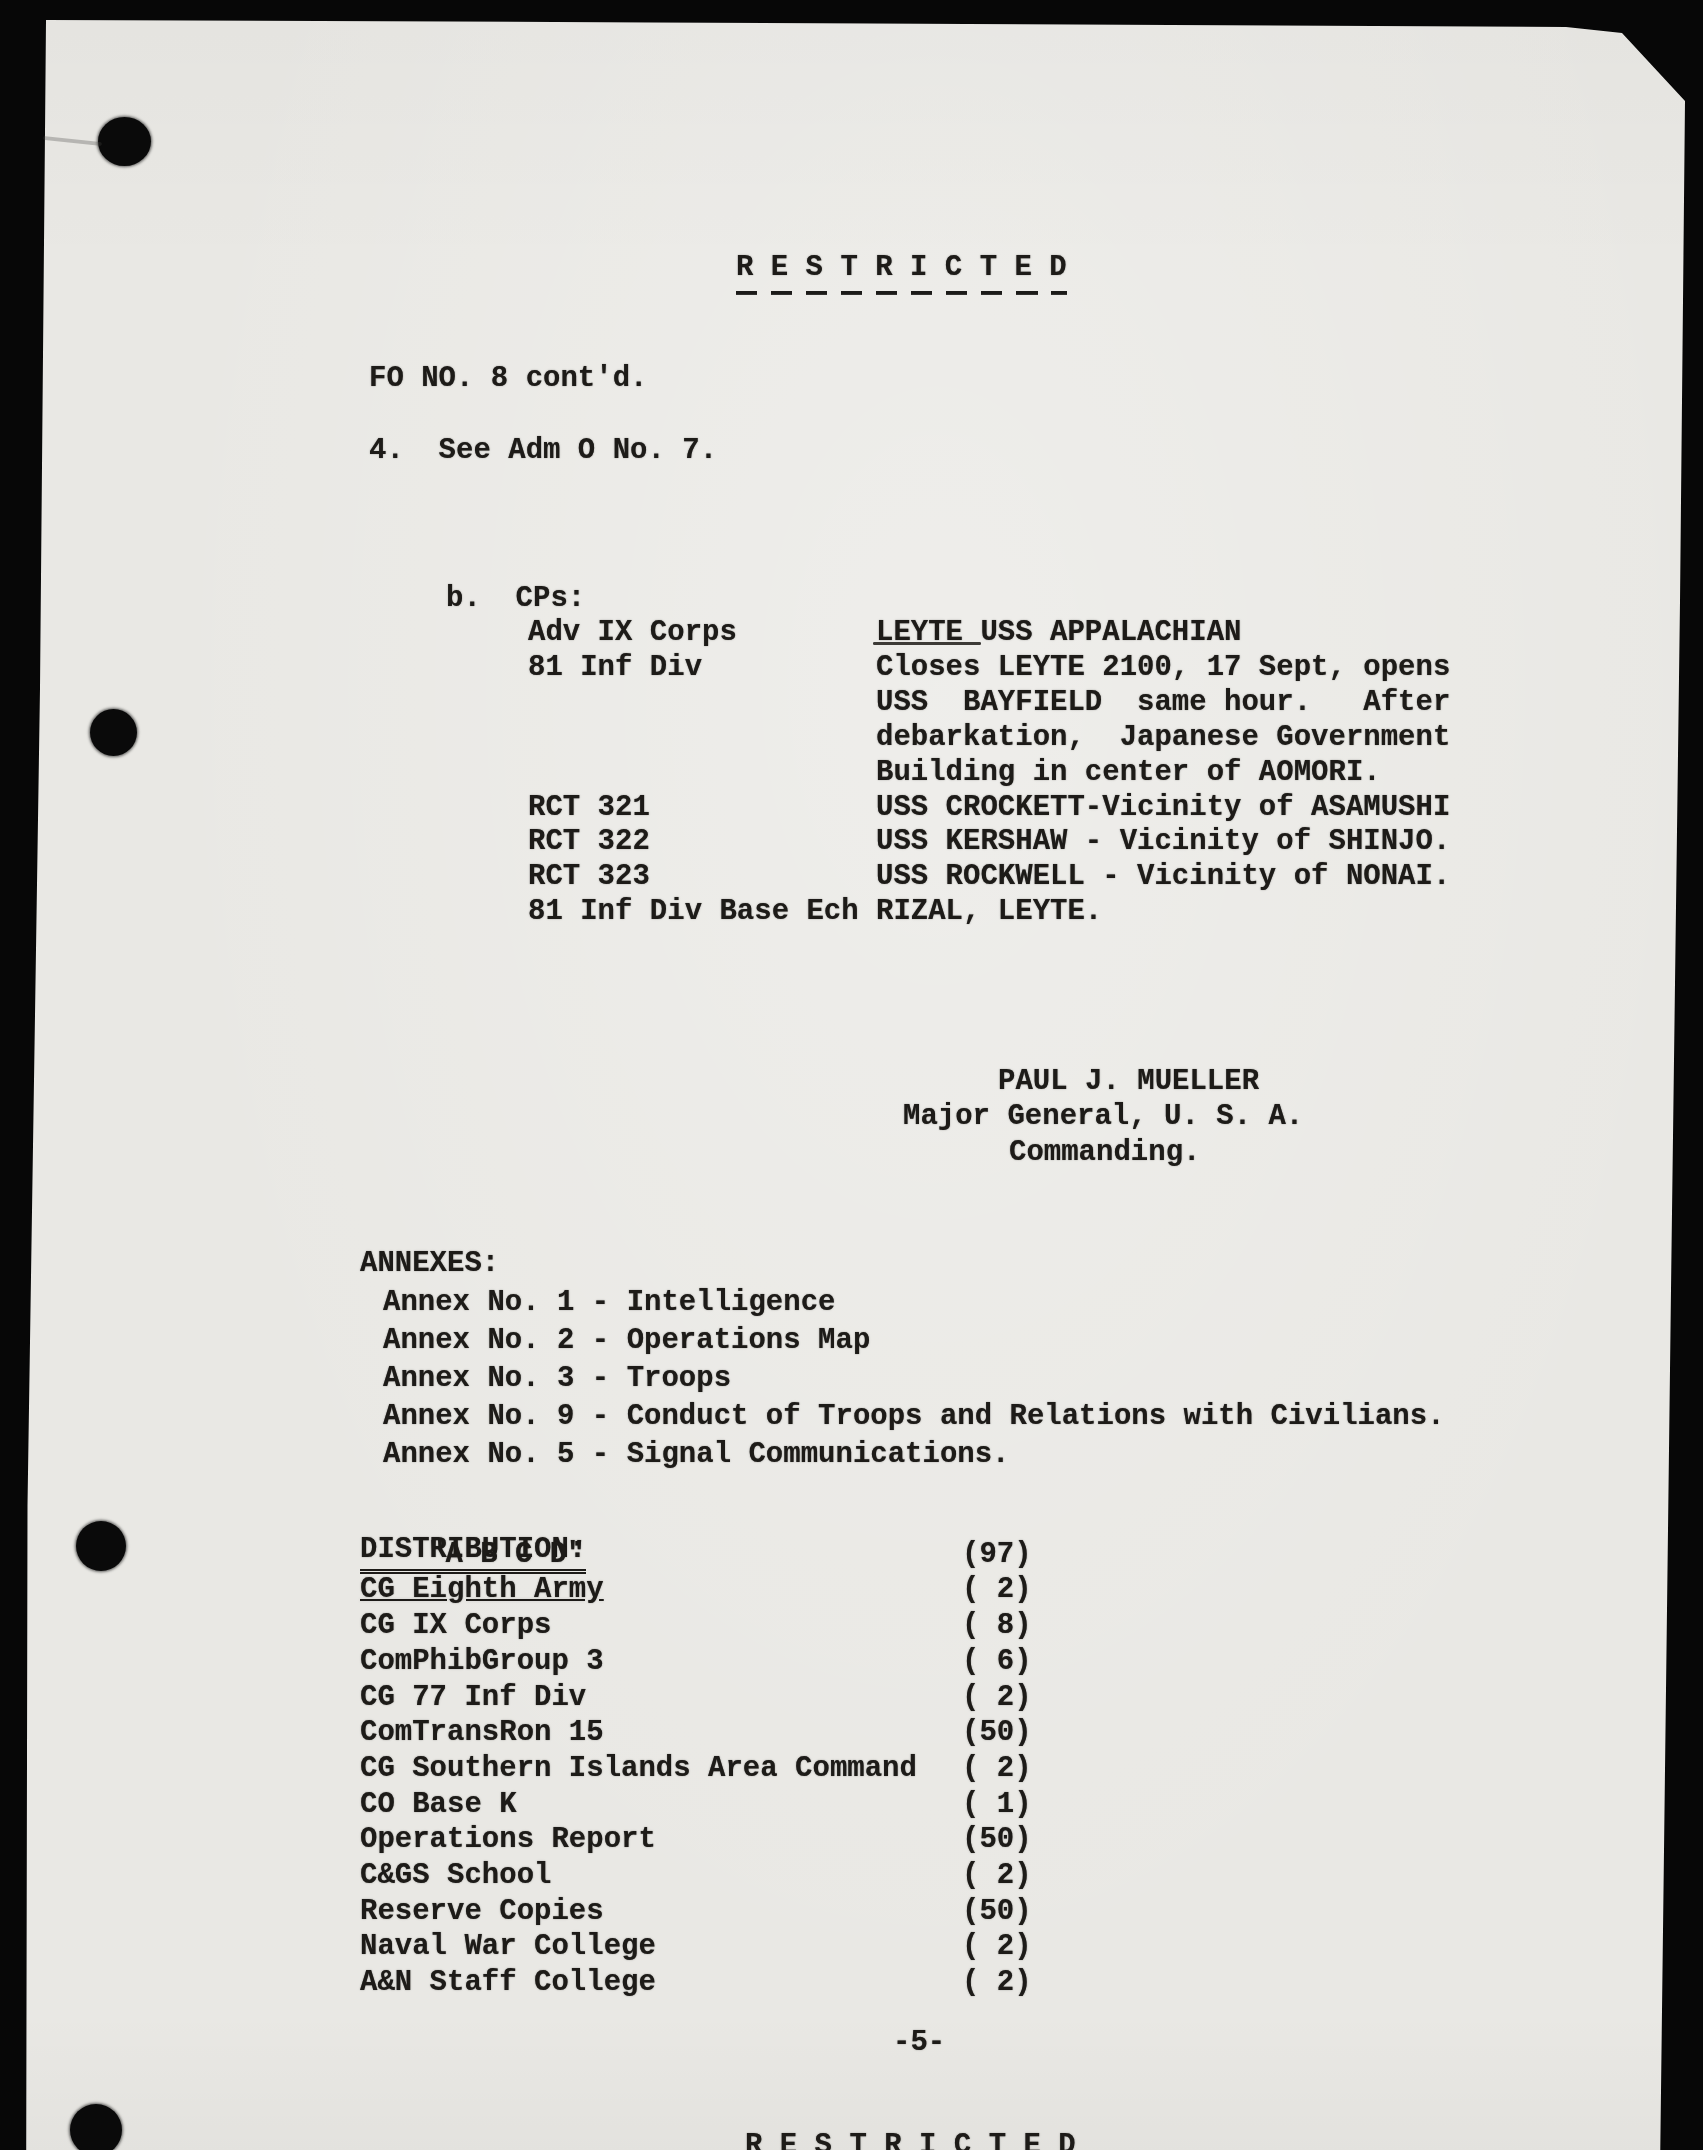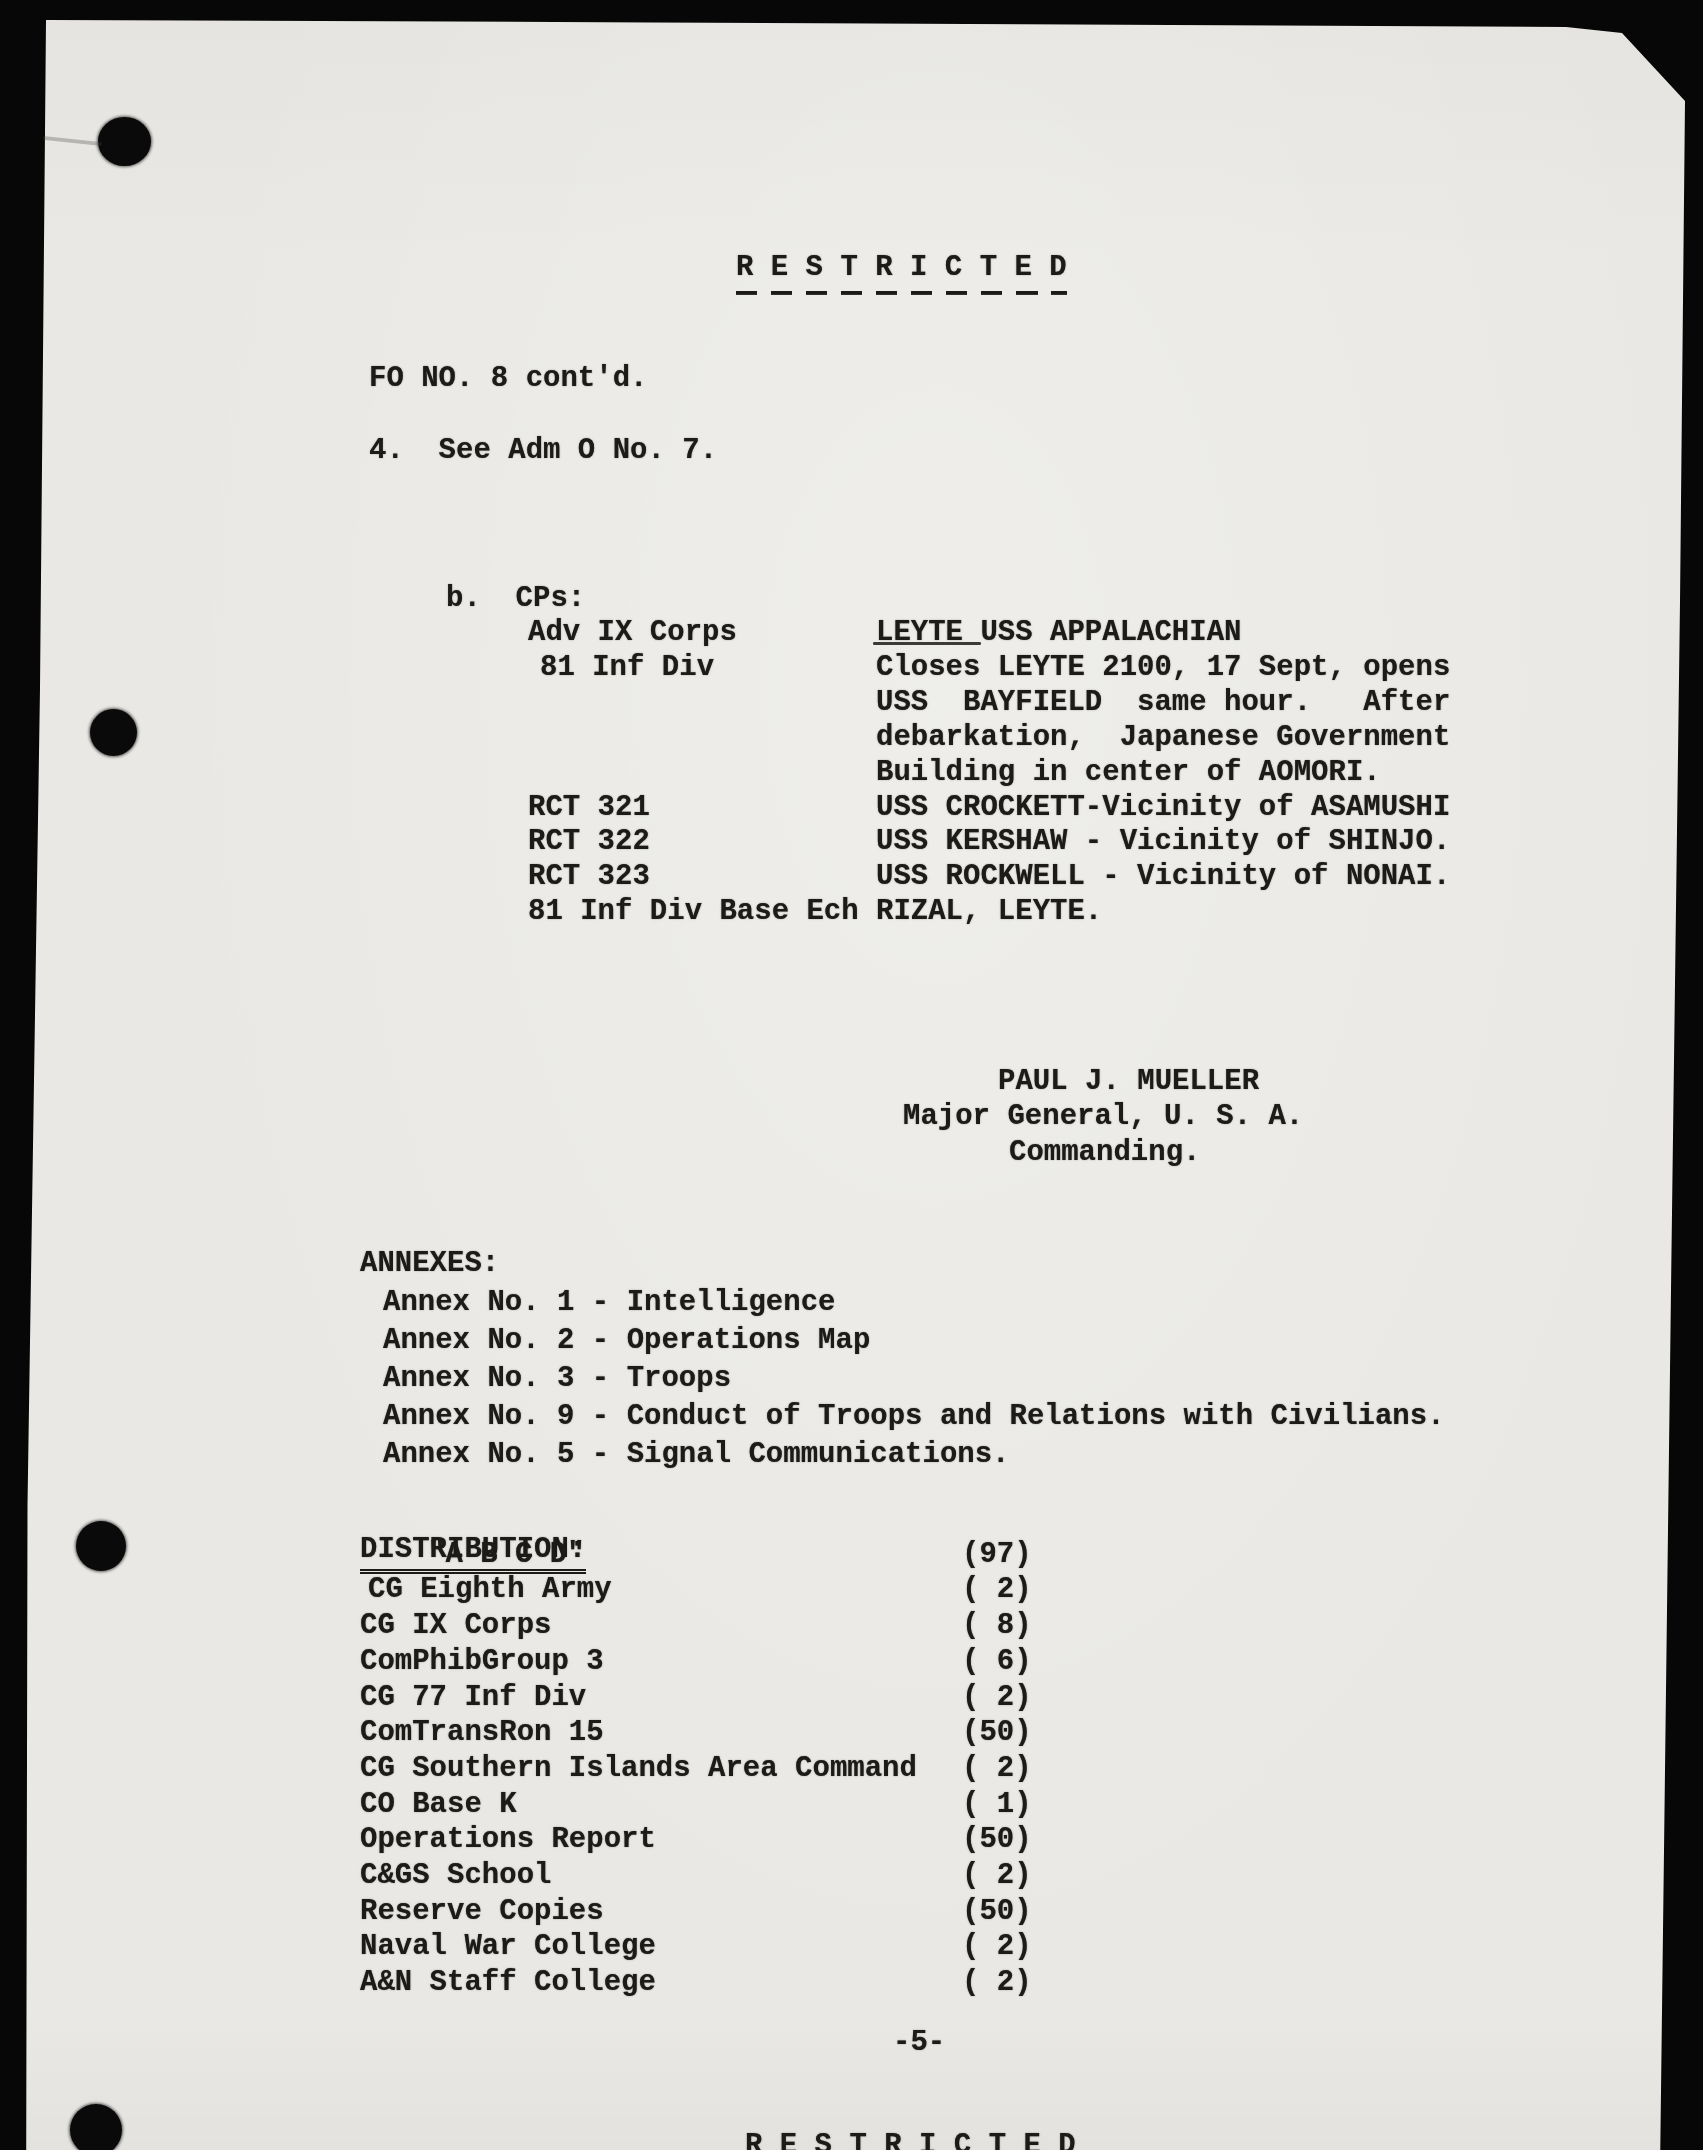--- a/index.html
+++ b/index.html
@@ -49,7 +49,7 @@
   <div class="line" style="left:876px;top:616px;">LEYTE USS APPALACHIAN</div>
   <div class="underbar" style="left:873px;top:642px;width:108px;"></div>
 
-  <div class="line" style="left:528px;top:651px;margin-left:12px;">81 Inf Div</div>
+  <div class="line" style="left:528px;top:651px;">81 Inf Div</div>
   <div class="line" style="left:876px;top:651px;">Closes LEYTE 2100, 17 Sept, opens</div>
   <div class="line" style="left:876px;top:686px;">USS  BAYFIELD  same hour.   After</div>
   <div class="line" style="left:876px;top:721px;">debarkation,  Japanese Government</div>

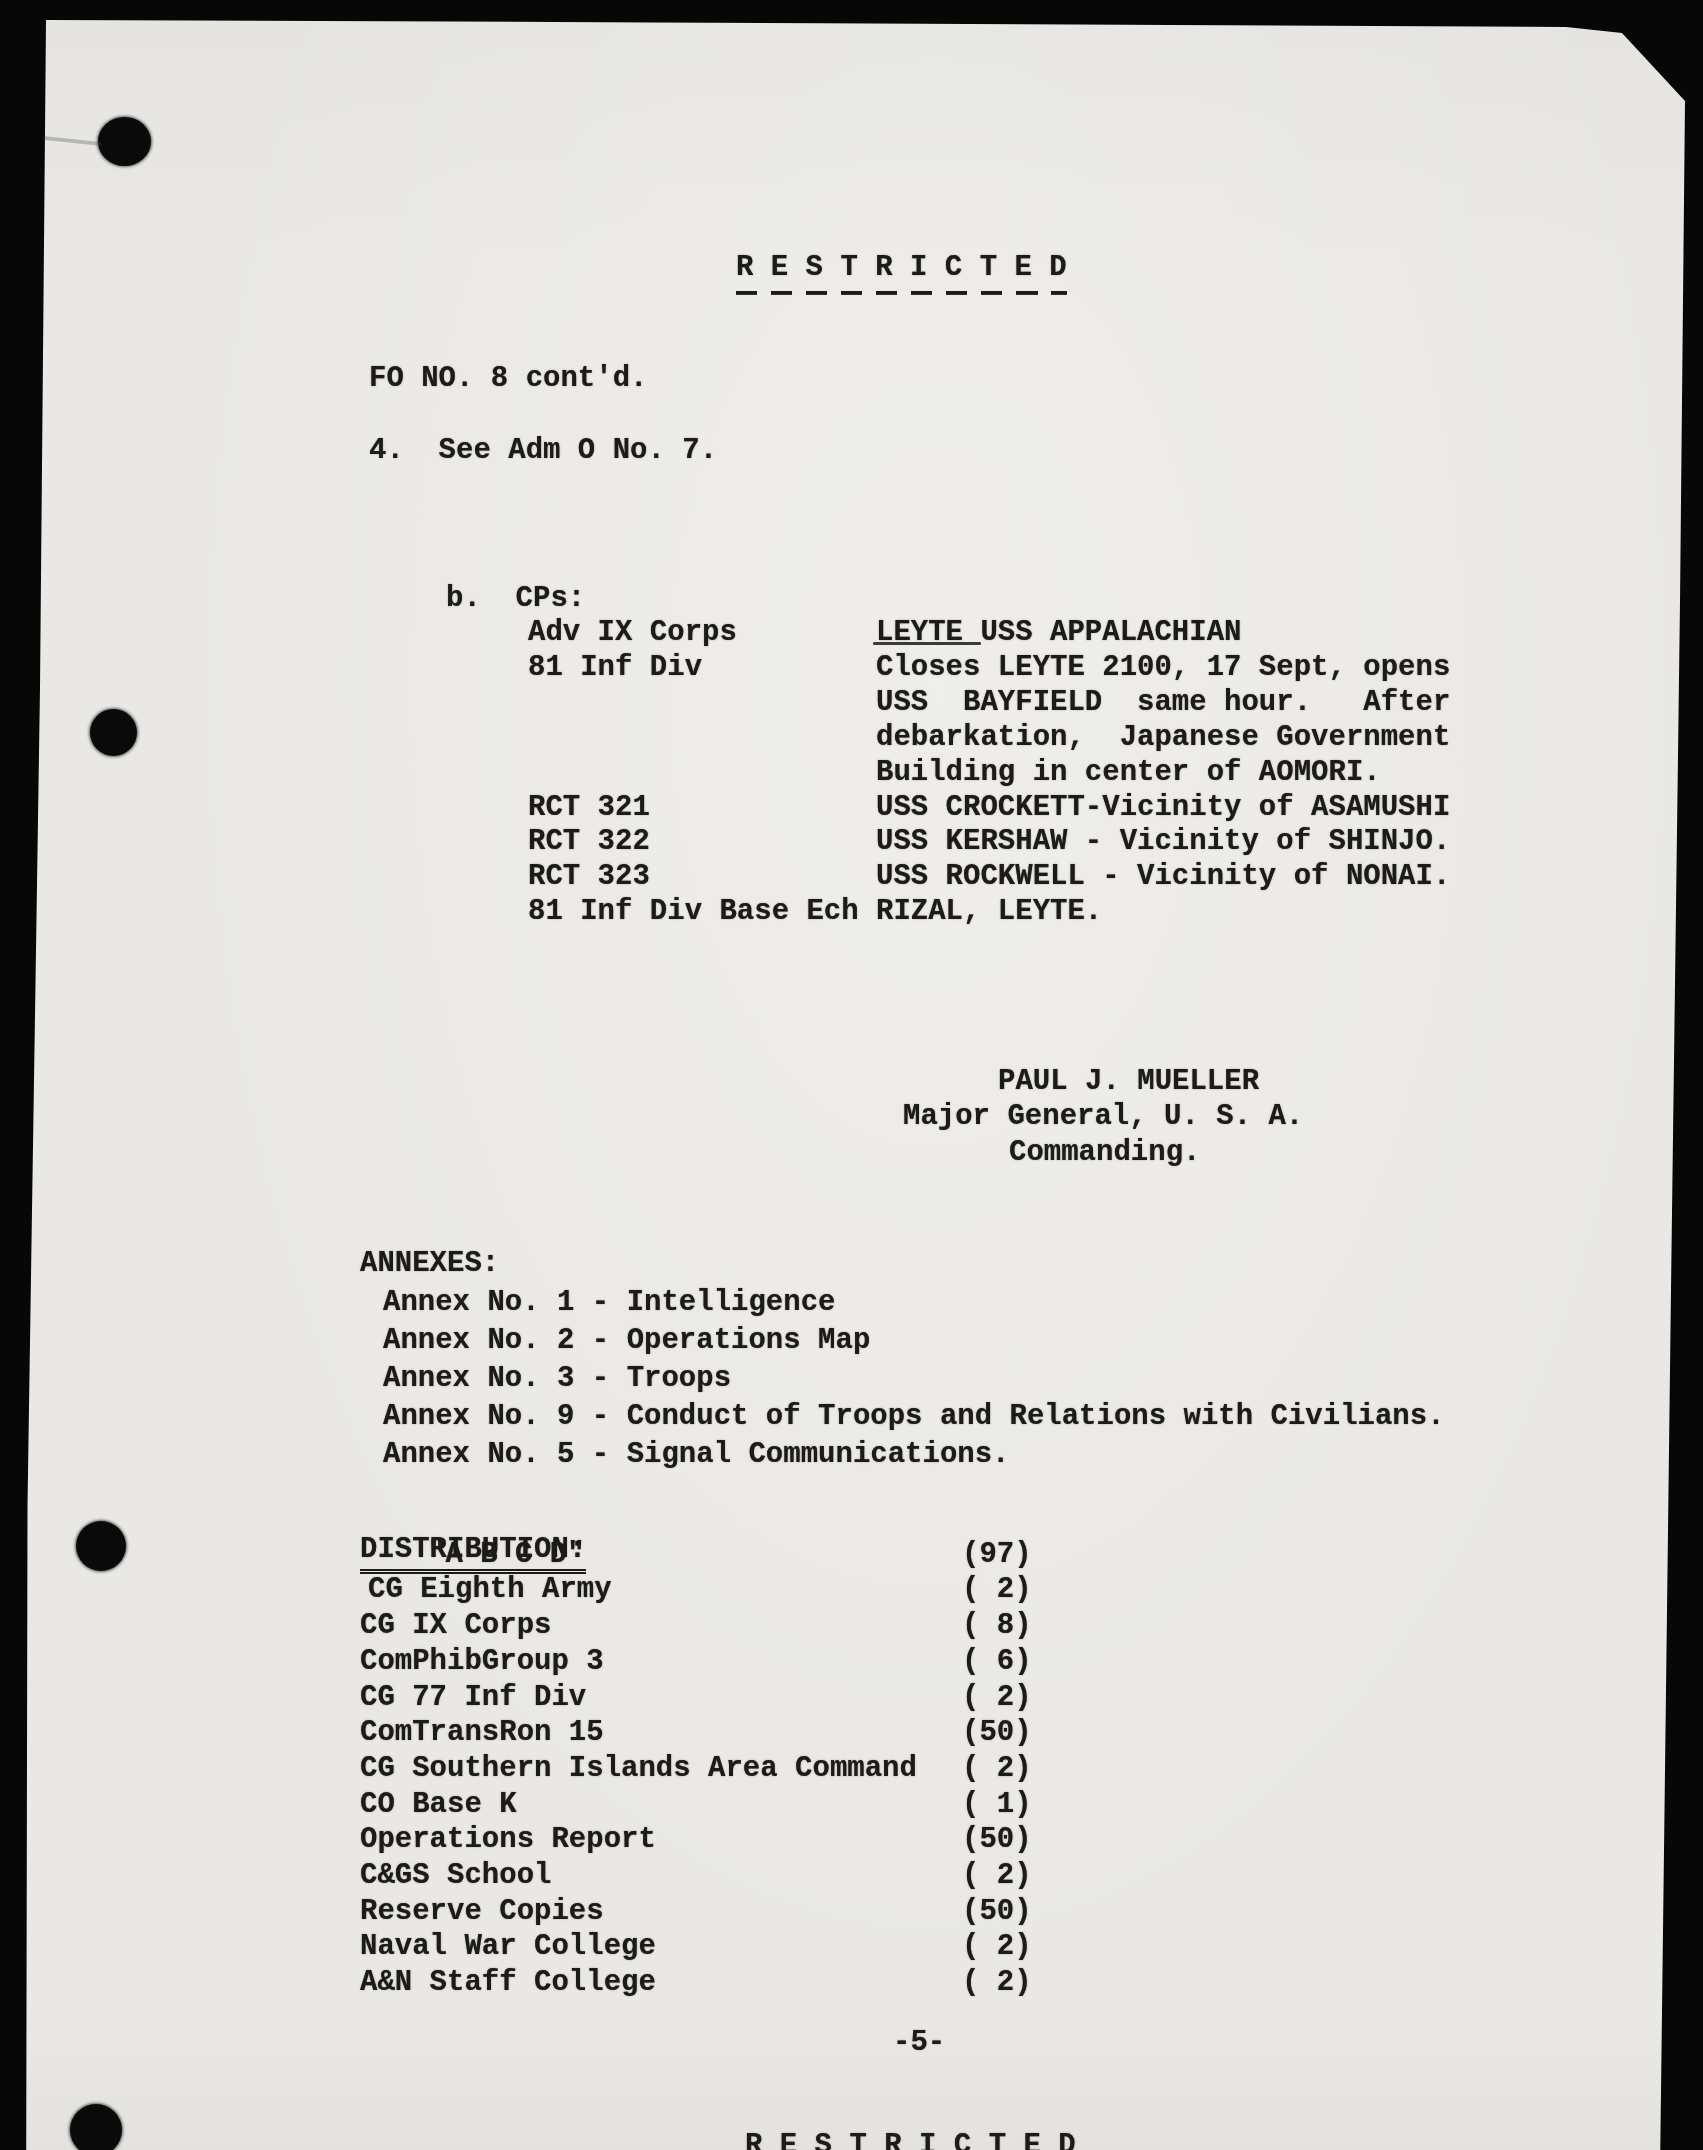--- a/index.html
+++ b/index.html
@@ -84,7 +84,7 @@
   <div class="line" style="left:428px;top:1538px;">"A B C D"</div>
   <div class="line" style="left:962px;top:1538px;">(97)</div>
 
-  <div class="line" style="left:368px;top:1573px;">CG Eighth Army</div>
+  <div class="line" style="left:360px;top:1573px;text-decoration:underline;">CG Eighth Army</div>
   <div class="line" style="left:962px;top:1573px;">( 2)</div>
 
   <div class="line" style="left:360px;top:1609px;">CG IX Corps</div>

